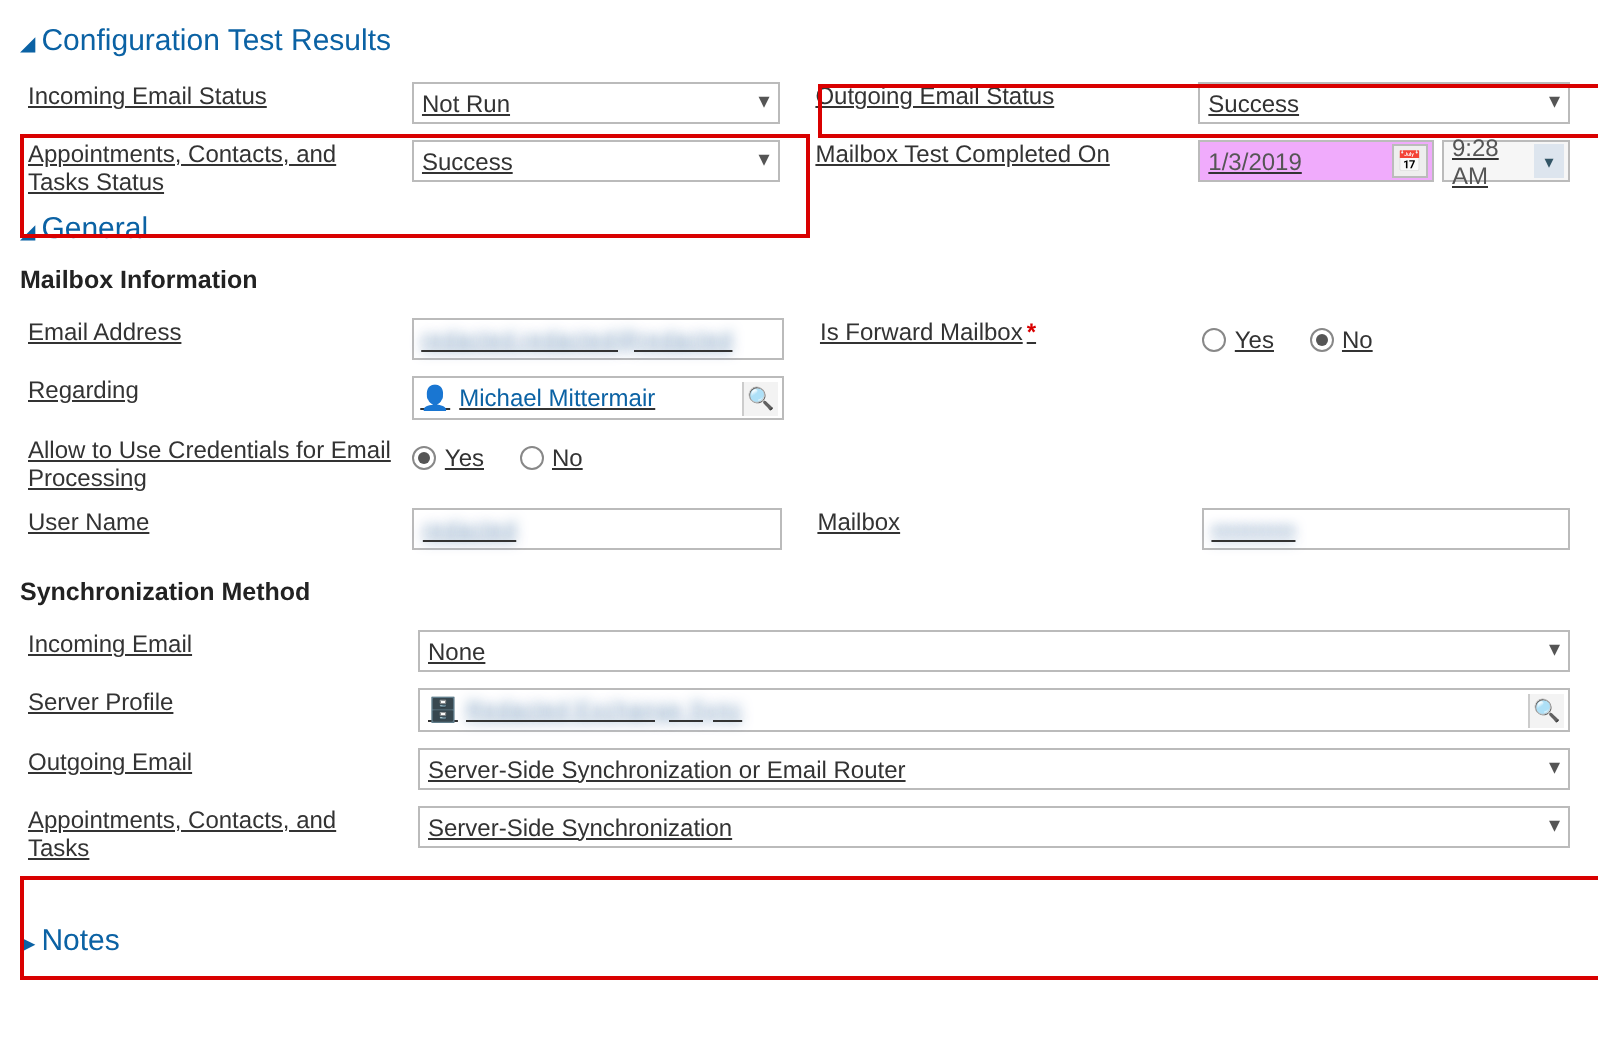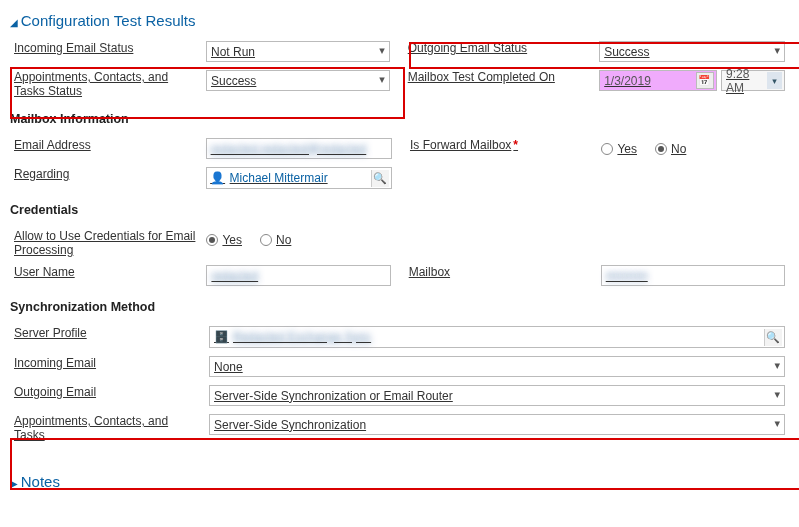--- a/index.html
+++ b/index.html
@@ -162,6 +162,9 @@
 </tbody>
     </table>
 
+<div class="section-head">
+  <span class="tri">◢</span><span>General</span>
+</div>
 
 <div class="subhead">Mailbox Information</div>
 

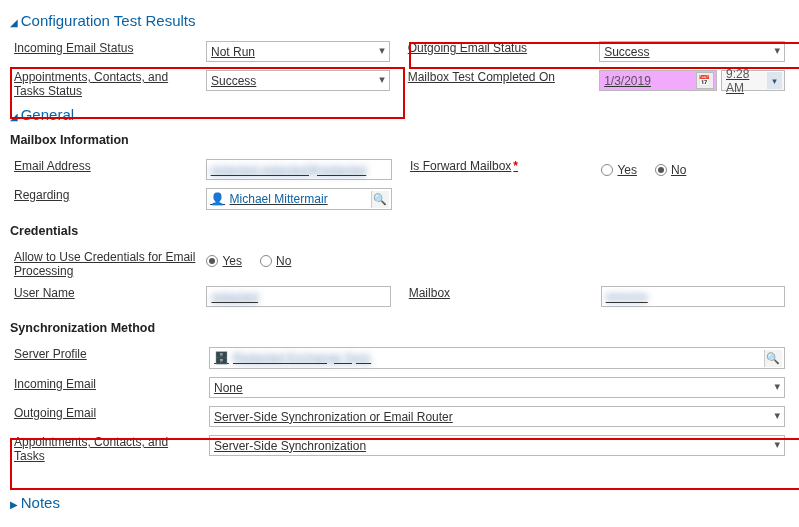--- a/index.html
+++ b/index.html
@@ -202,7 +202,6 @@
 </tbody>
     </table>
 
-<div class="subhead">Credentials</div>
 
 <table class="form">
   <tbody>

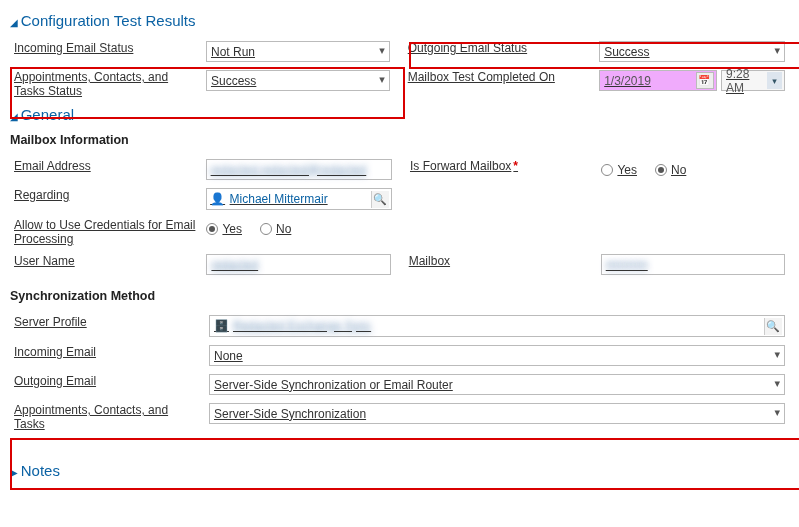--- a/index.html
+++ b/index.html
@@ -240,6 +240,14 @@
 <table class="form">
   <tbody>
         <tr>
+    <td class="lbl">Incoming Email</td>
+    <td colspan="4">
+            <div class="full-dd">
+              <span>None</span>
+            </div>
+          </td>
+  </tr>
+  <tr>
     <td class="lbl" style="width:195px">Server Profile</td>
     <td colspan="4">
       <div class="srv-lookup">
@@ -250,14 +258,6 @@
     </td>
   </tr>
   <tr>
-    <td class="lbl">Incoming Email</td>
-    <td colspan="4">
-            <div class="full-dd">
-              <span>None</span>
-            </div>
-          </td>
-  </tr>
-  <tr>
     <td class="lbl">Outgoing Email</td>
     <td colspan="4">
             <div class="full-dd">

